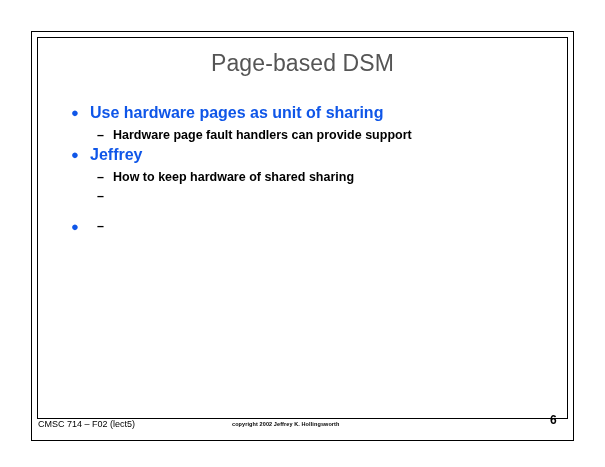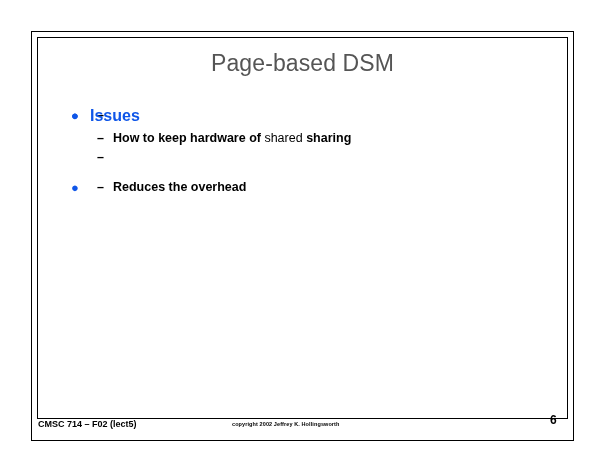--- a/index.html
+++ b/index.html
@@ -146,6 +146,7 @@
   <div class="bullet-group">
     <div class="bullet-l1">
       <span class="marker">●</span>
+      <span>Use hardware pages as unit of sharing</span>
     </div>
     <div class="bullet-l2">
       <span class="marker">–</span>

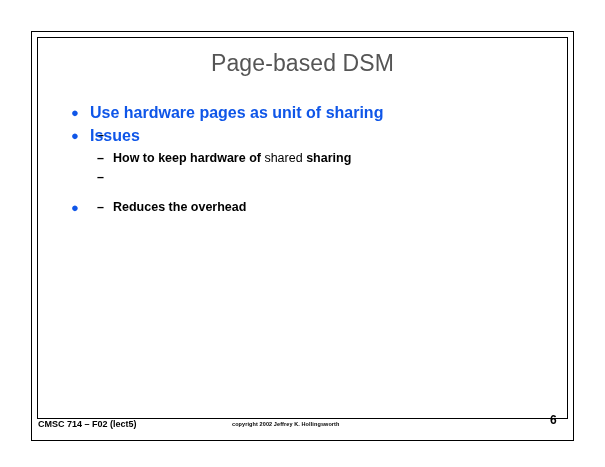--- a/index.html
+++ b/index.html
@@ -150,6 +150,7 @@
     </div>
     <div class="bullet-l2">
       <span class="marker">–</span>
+      <span>Hardware page fault handlers can provide support</span>
     </div>
   </div>
 

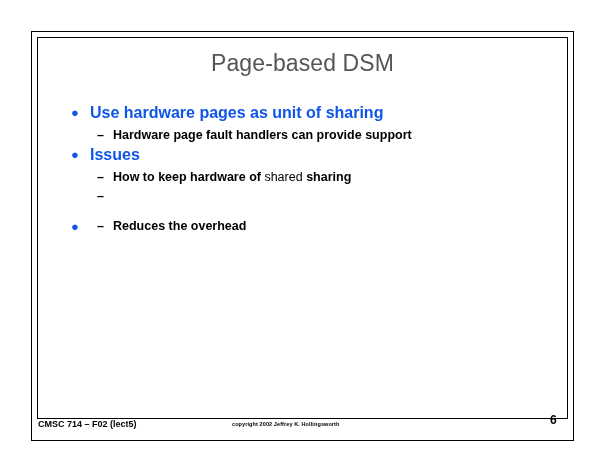--- a/index.html
+++ b/index.html
@@ -157,7 +157,7 @@
   <div class="bullet-group">
     <div class="bullet-l1">
       <span class="marker">●</span>
-      <span>Issues</span>
+      <span>Jeffrey</span>
     </div>
     <div class="bullet-l2">
       <span class="marker">–</span>

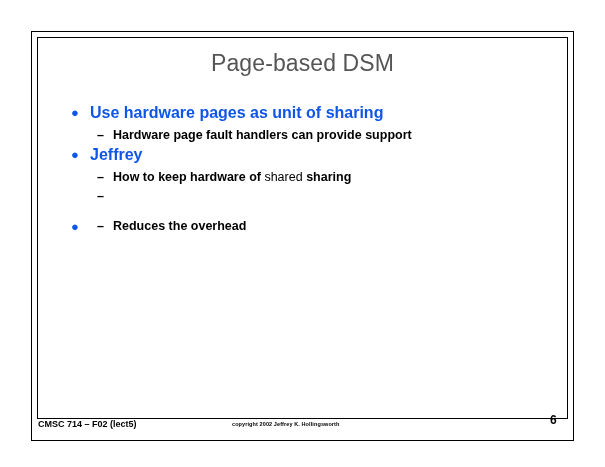--- a/index.html
+++ b/index.html
@@ -98,7 +98,7 @@
     line-height: 18px;
     color: #000000;
   }
-  .bullet-l2 .emph { font-weight: normal; }
+  .bullet-l2 .emph { font-weight: bold; }
 
   .spacer-block { height: 27px; }
 

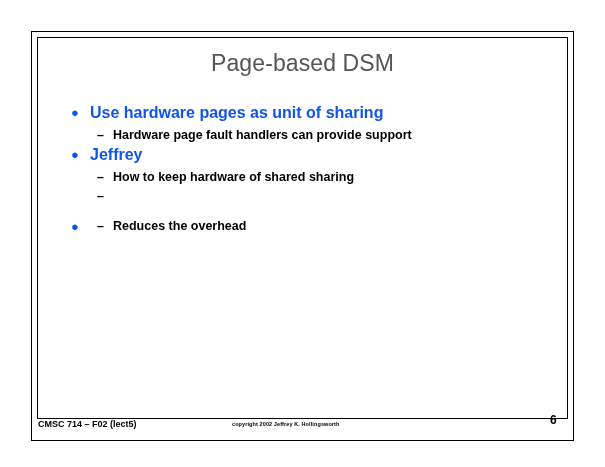--- a/index.html
+++ b/index.html
@@ -176,7 +176,6 @@
     </div>
     <div class="bullet-l2">
       <span class="marker">–</span>
-      <span>Reduces the overhead</span>
     </div>
   </div>
 

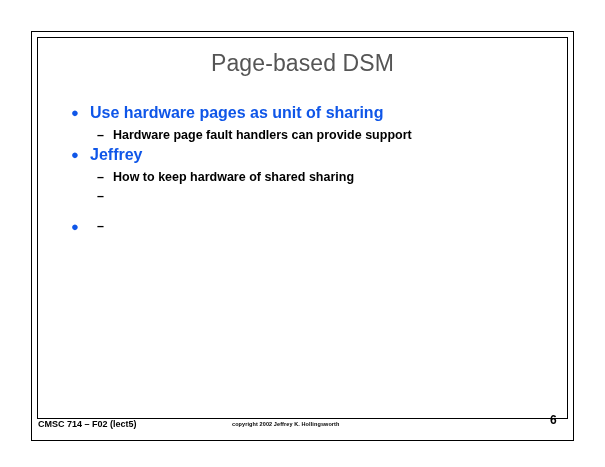--- a/index.html
+++ b/index.html
@@ -108,7 +108,7 @@
     left: 38px;
     top: 419px;
     font-size: 9px;
-    font-weight: bold;
+    font-weight: normal;
     color: #000000;
     white-space: nowrap;
   }

